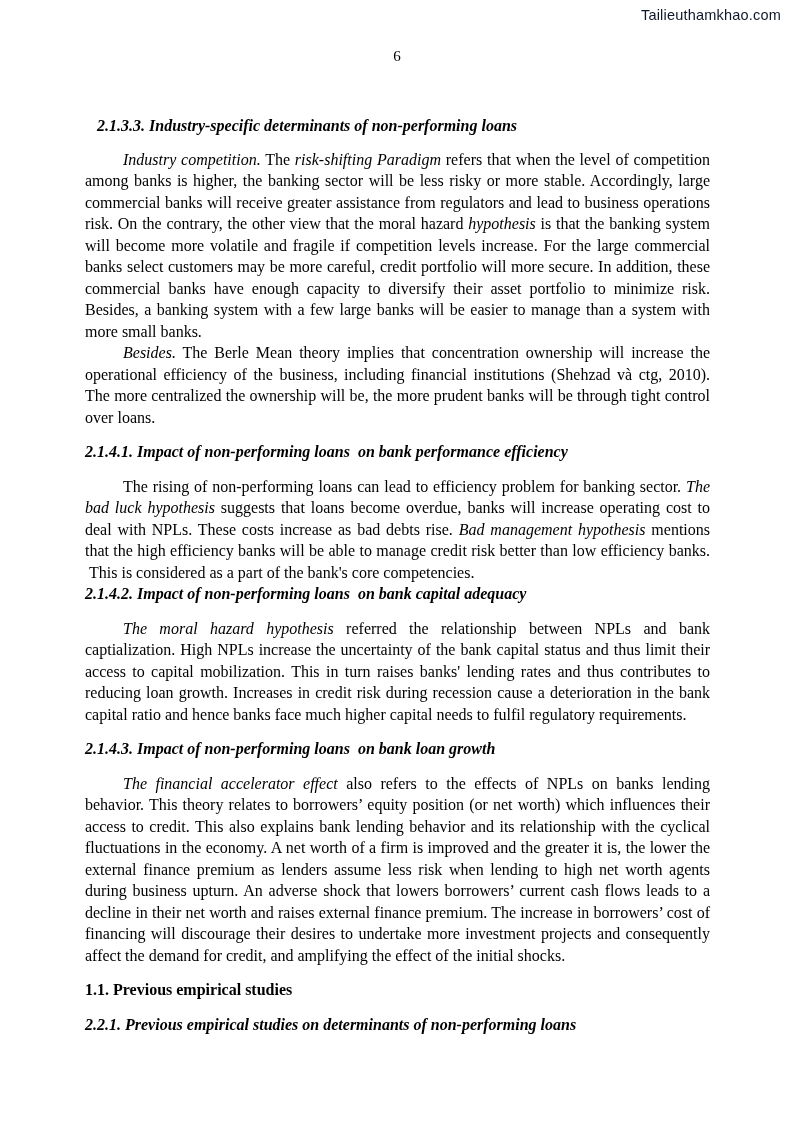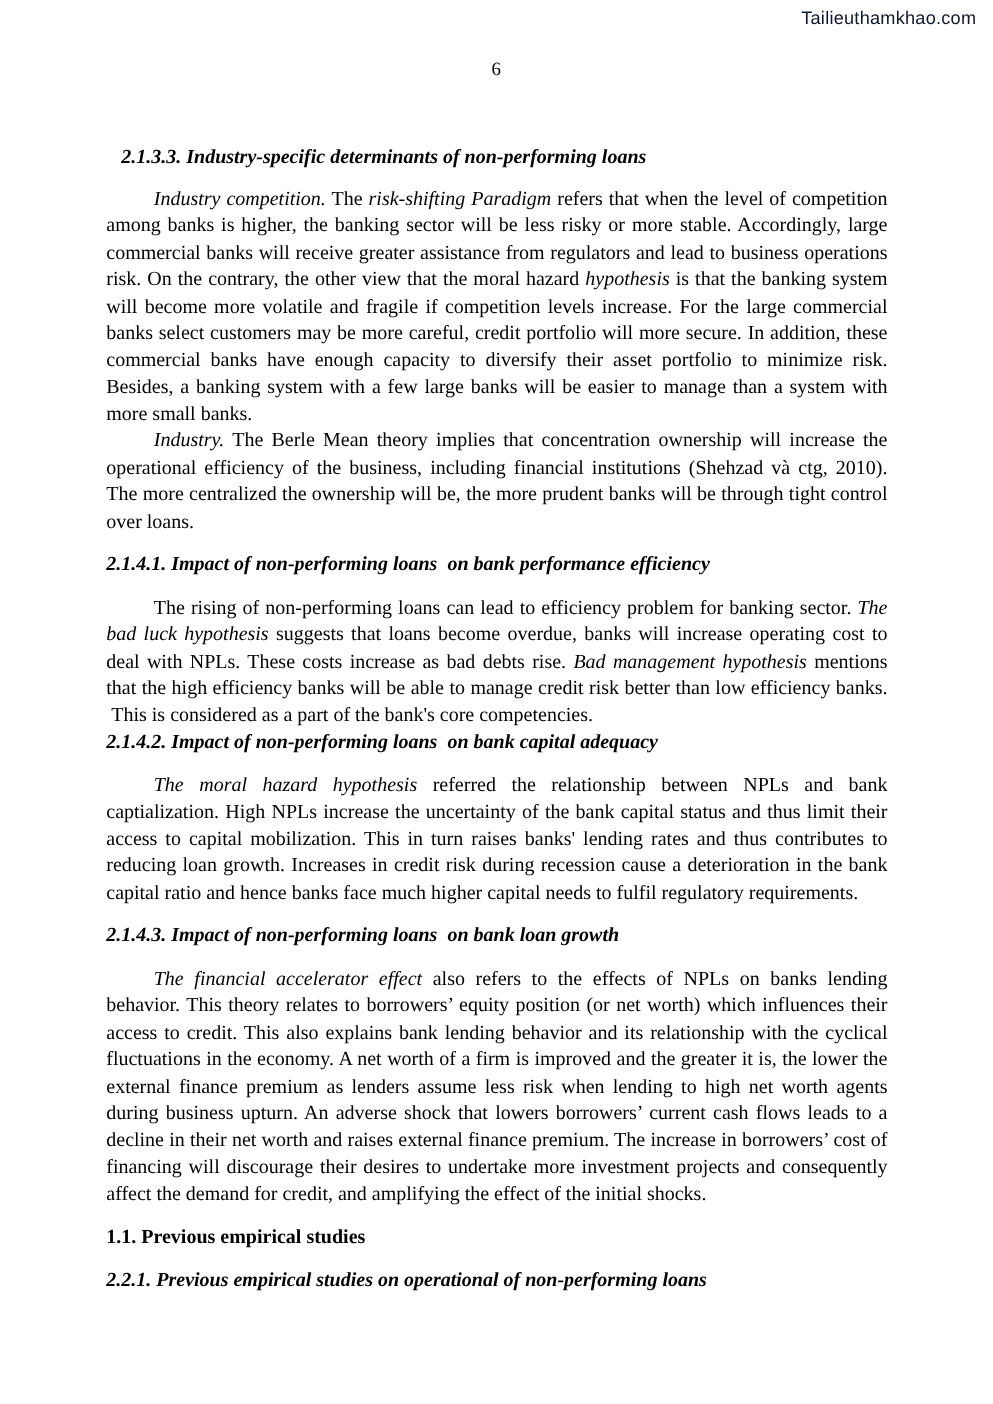--- a/index.html
+++ b/index.html
@@ -65,7 +65,7 @@
 <div class="content">
     <div class="h4 first"><span>2.1.3.3. Industry-specific determinants of non-performing loans</span></div>
     <p class="para"><em>Industry competition.</em><span> The </span><em>risk-shifting Paradigm</em><span> refers that when the level of competition among banks is higher, the banking sector will be less risky or more stable. Accordingly, large commercial banks will receive greater assistance from regulators and lead to business operations risk. On the contrary, the other view that the moral hazard </span><em>hypothesis</em><span> is that the banking system will become more volatile and fragile if competition levels increase. For the large commercial banks select customers may be more careful, credit portfolio will more secure. In addition, these commercial banks have enough capacity to diversify their asset portfolio to minimize risk. Besides, a banking system with a few large banks will be easier to manage than a system with more small banks.</span></p>
-    <p class="para"><em>Industry.</em><span> The Berle Mean theory implies that concentration ownership will increase the operational efficiency of the business, including financial institutions (Shehzad và ctg, 2010). The more centralized the ownership will be, the more prudent banks will be through tight control over loans.</span></p>
+    <p class="para"><em>Besides.</em><span> The Berle Mean theory implies that concentration ownership will increase the operational efficiency of the business, including financial institutions (Shehzad và ctg, 2010). The more centralized the ownership will be, the more prudent banks will be through tight control over loans.</span></p>
     <div class="h4"><span>2.1.4.1. Impact of non-performing loans &nbsp;on bank performance efficiency</span></div>
     <p class="para"><span>The rising of non-performing loans can lead to efficiency problem for banking sector. </span><em>The bad luck hypothesis</em><span> suggests that loans become overdue, banks will increase operating cost to deal with NPLs. These costs increase as bad debts rise. </span><em>Bad management hypothesis</em><span> mentions that the high efficiency banks will be able to manage credit risk better than low efficiency banks. &nbsp;This is considered as a part of the bank's core competencies.</span></p>
     <div class="h4 tight"><span>2.1.4.2. Impact of non-performing loans &nbsp;on bank capital adequacy</span></div>

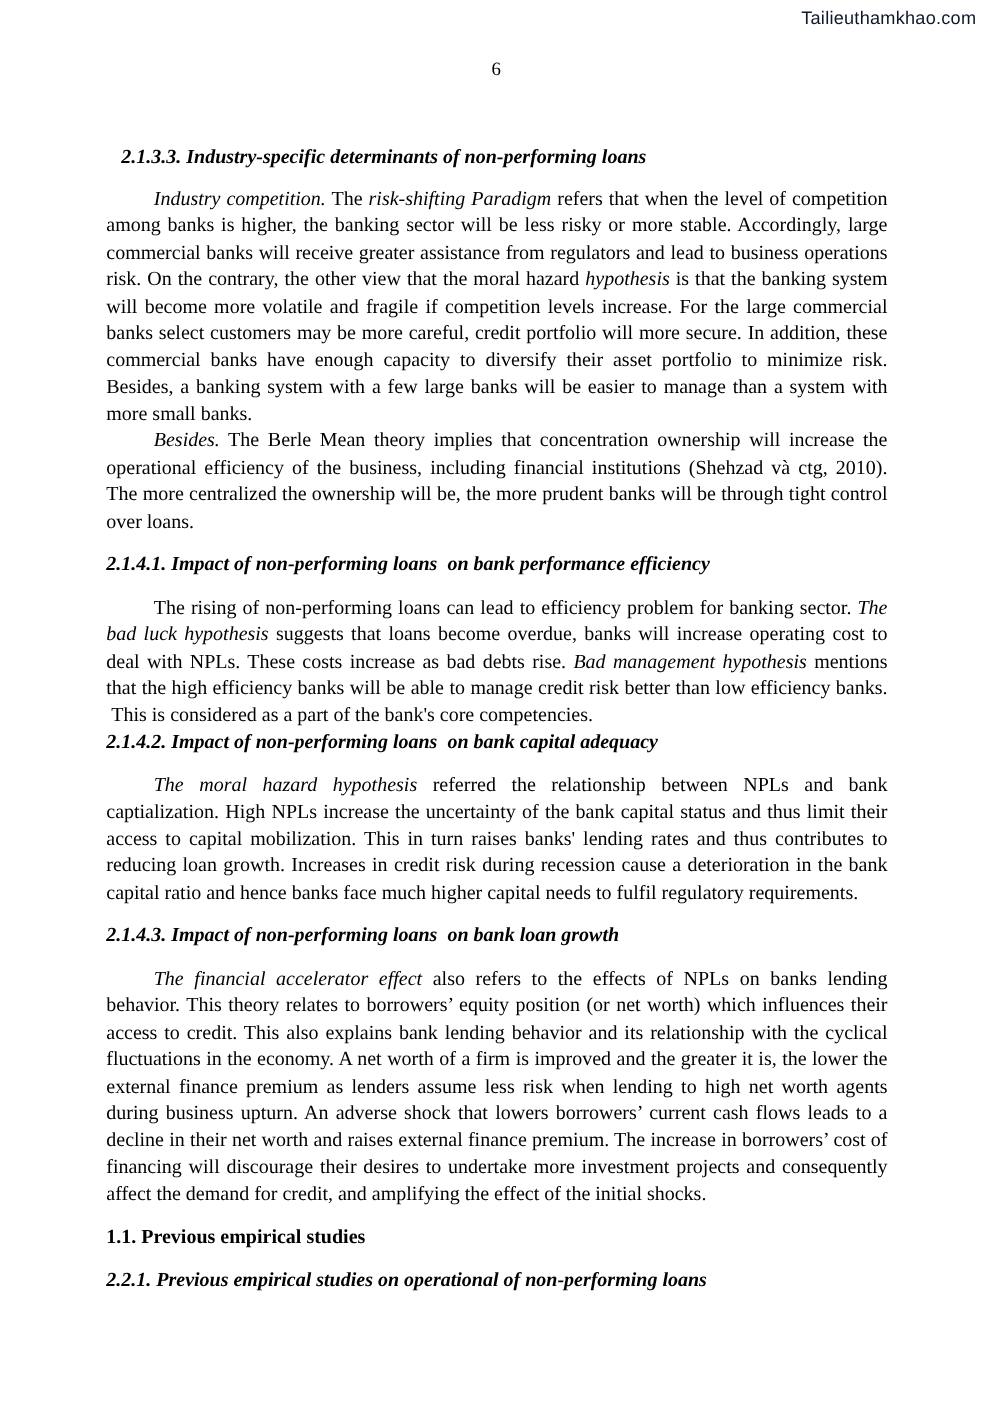--- a/index.html
+++ b/index.html
@@ -73,7 +73,7 @@
     <div class="h4"><span>2.1.4.3. Impact of non-performing loans &nbsp;on bank loan growth</span></div>
     <p class="para"><em>The financial accelerator effect</em><span> also refers to the effects of NPLs on banks lending behavior. This theory relates to borrowers’ equity position (or net worth) which influences their access to credit. This also explains bank lending behavior and its relationship with the cyclical fluctuations in the economy. A net worth of a firm is improved and the greater it is, the lower the external finance premium as lenders assume less risk when lending to high net worth agents during business upturn. An adverse shock that lowers borrowers’ current cash flows leads to a decline in their net worth and raises external finance premium. The increase in borrowers’ cost of financing will discourage their desires to undertake more investment projects and consequently affect the demand for credit, and amplifying the effect of the initial shocks.</span></p>
     <div class="h3"><span>1.1. Previous empirical studies</span></div>
-    <div class="h4"><span>2.2.1. Previous empirical studies on operational of non-performing loans</span></div>
+    <div class="h4"><span>2.2.1. Previous empirical studies on determinants of non-performing loans</span></div>
   </div>
 
 </body></html>

